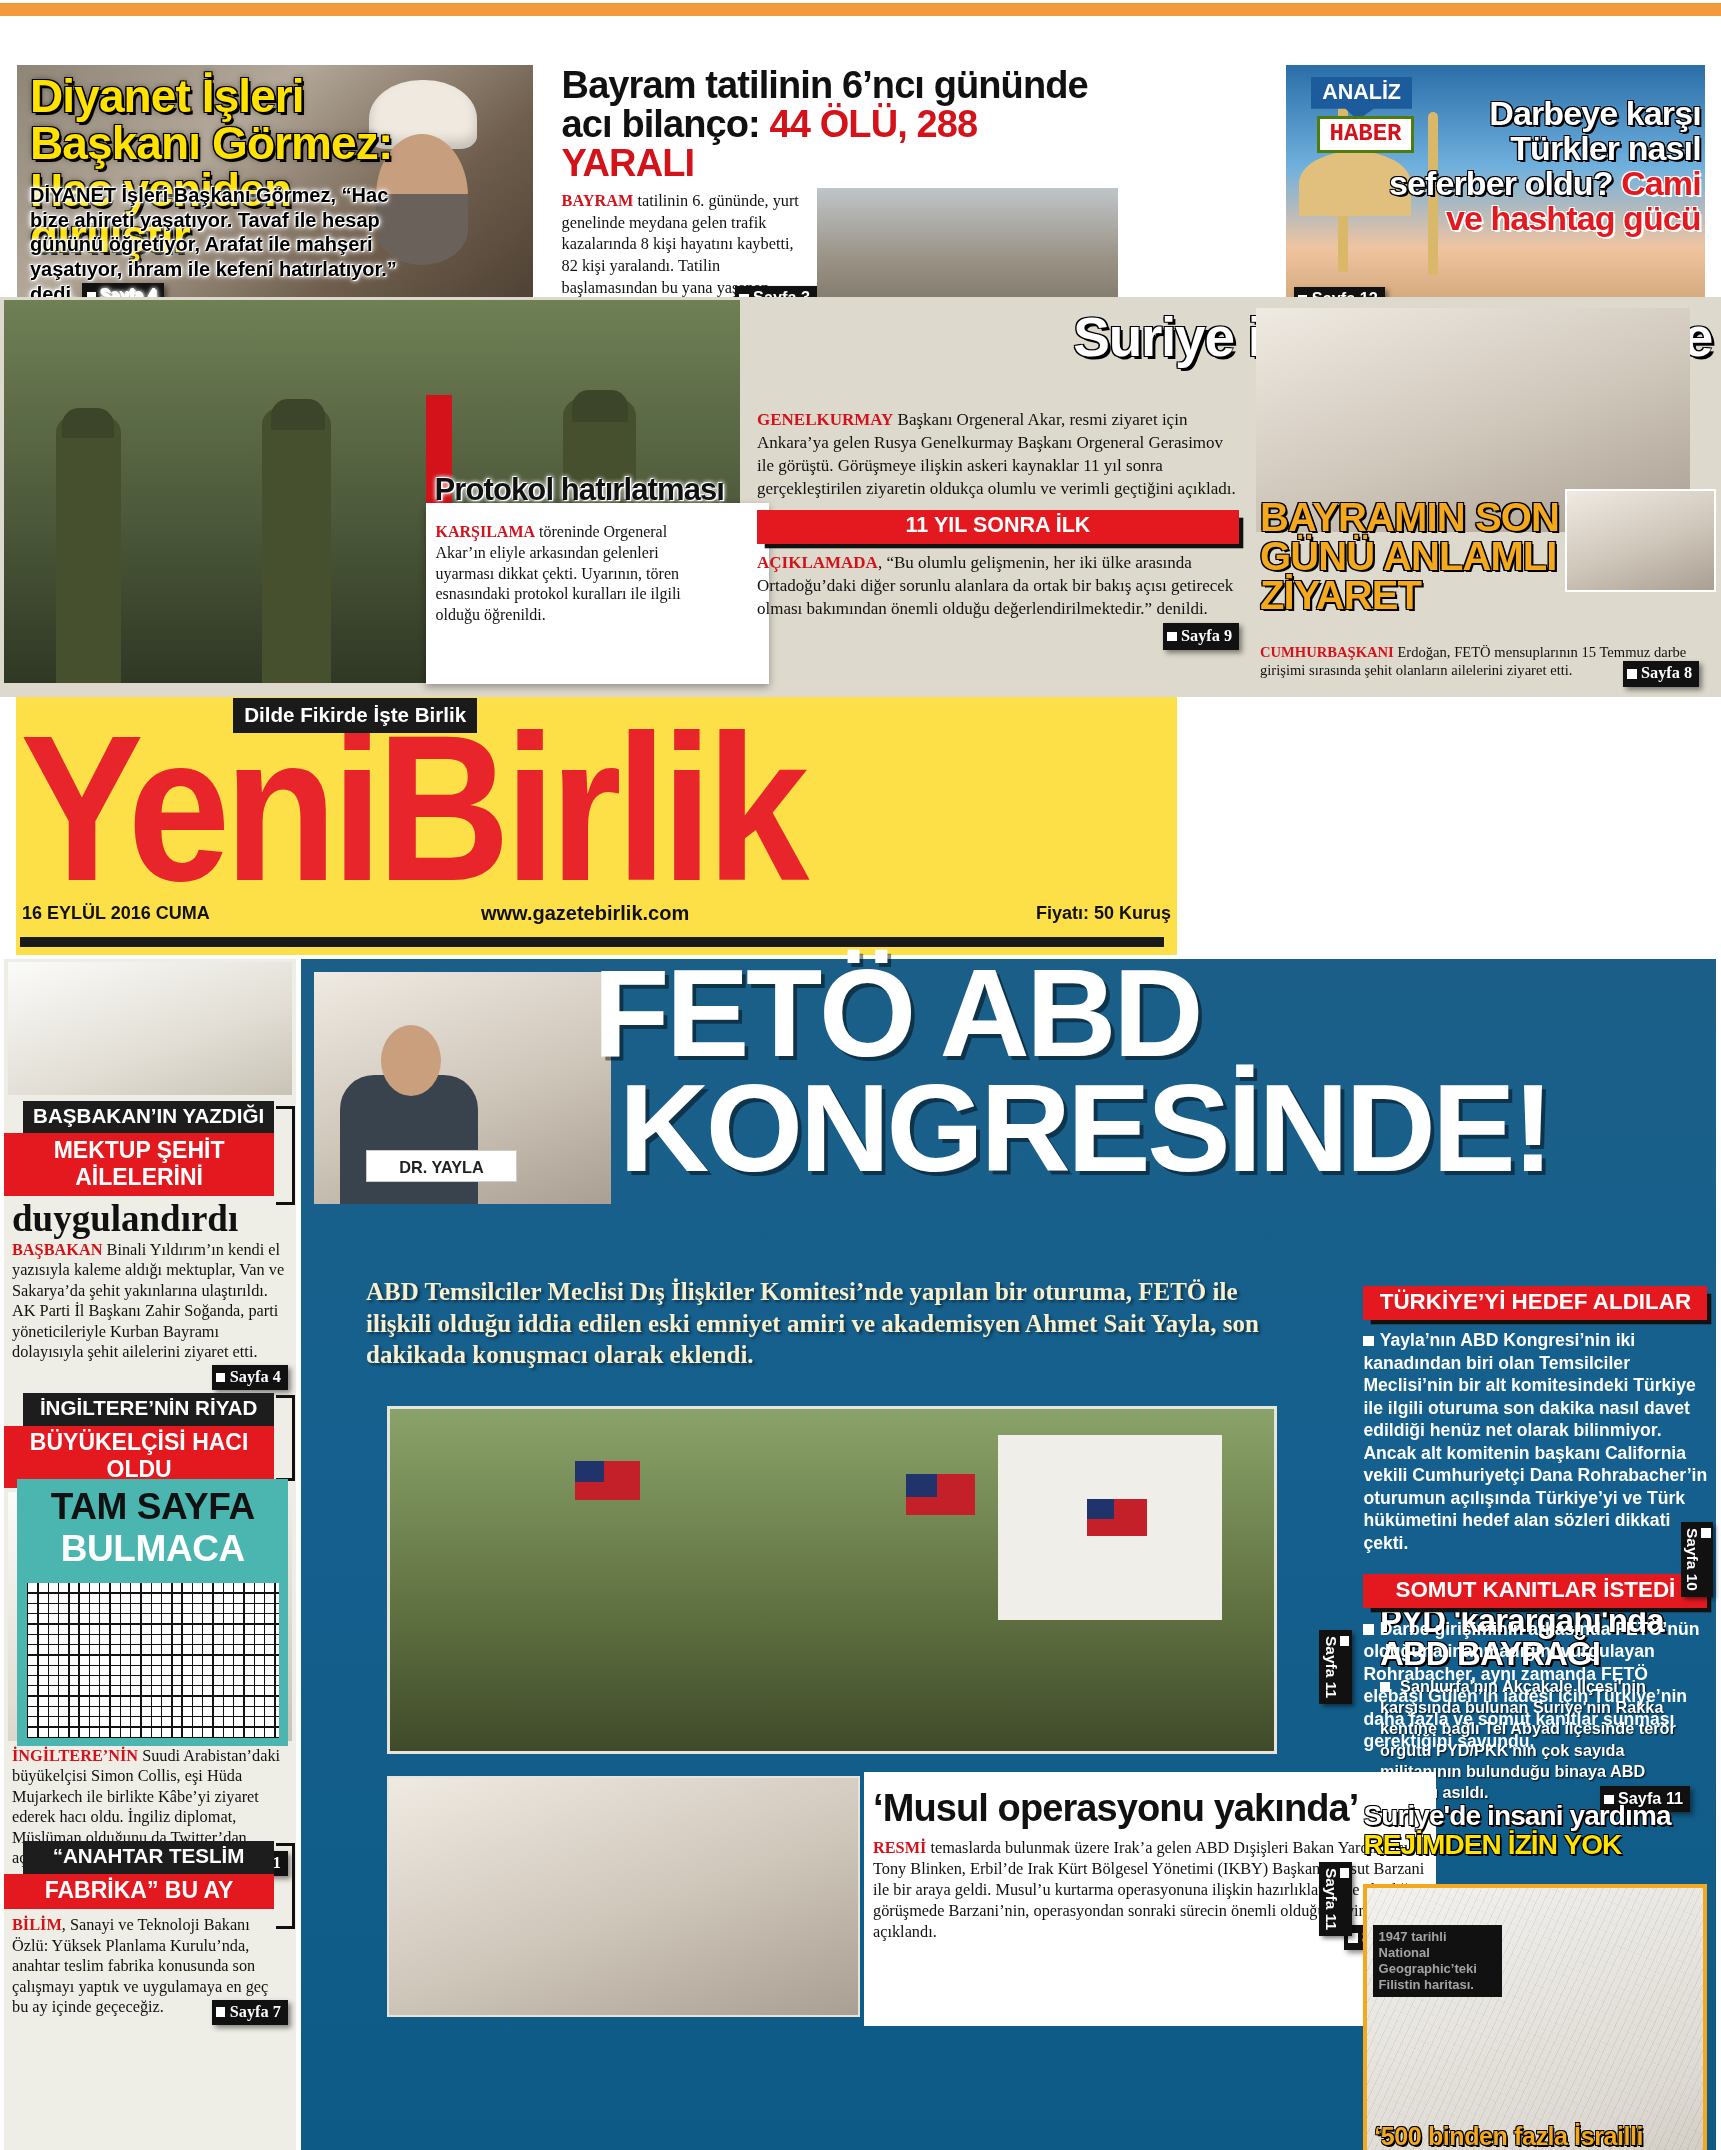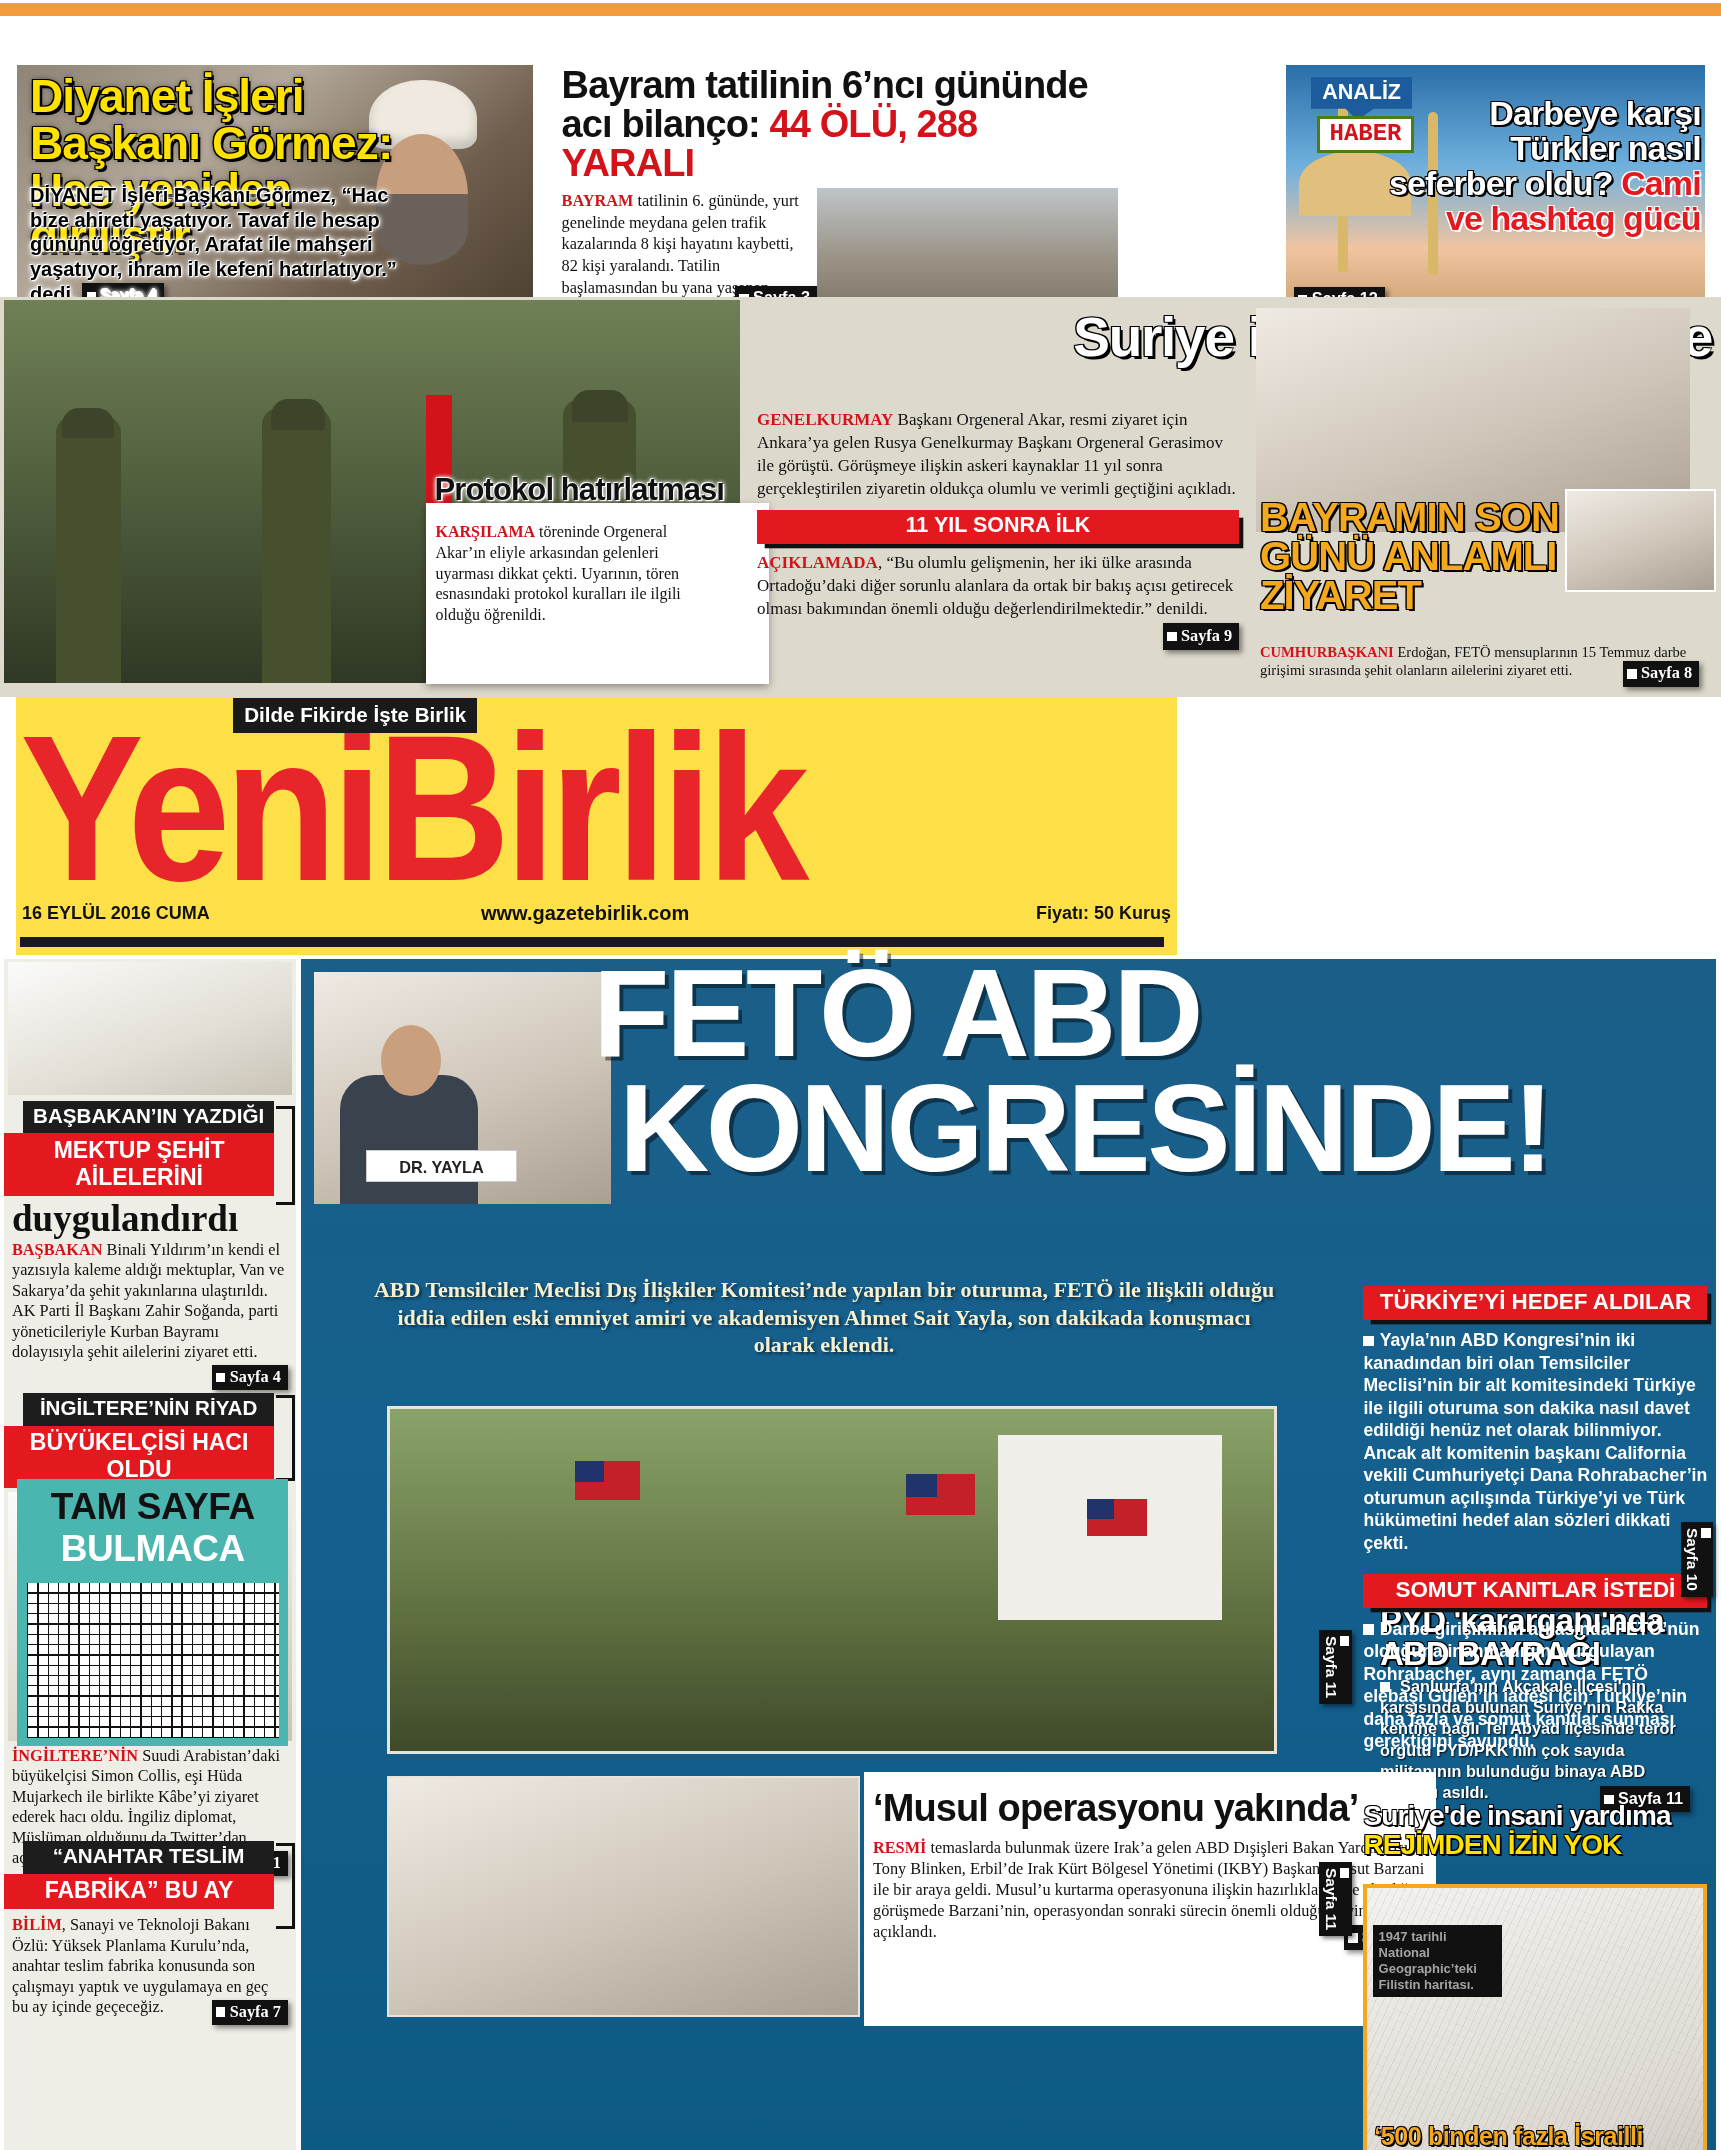--- a/index.html
+++ b/index.html
@@ -179,8 +179,8 @@
   #main-hd .l1 { font-size:125px; line-height:.92; text-shadow:3.9px 3.9px 0 rgba(0,0,0,.45); }
   #main-hd .l2 { font-size:125px; line-height:.92; text-shadow:3.9px 3.9px 0 rgba(0,0,0,.45); margin-left:26px; }
 
-  #main-lede { position:absolute; left:65px; top:317px; width:916px; text-align:center;
-      font-family:"Liberation Serif", serif; font-weight:bold; font-size:22px; line-height:1.26;
+  #main-lede { position:absolute; left:65px; top:317px; width:916px; 
+      font-family:"Liberation Serif", serif; font-weight:bold; font-size:25px; line-height:1.26;
       color:#f7f0cf; text-shadow:2.2px 2.2px 3px rgba(0,0,0,.5); }
 
   #main-img-big { position:absolute; left:86px; top:447px; width:890px; height:348px; border:3.4px solid #e8e4da; }

